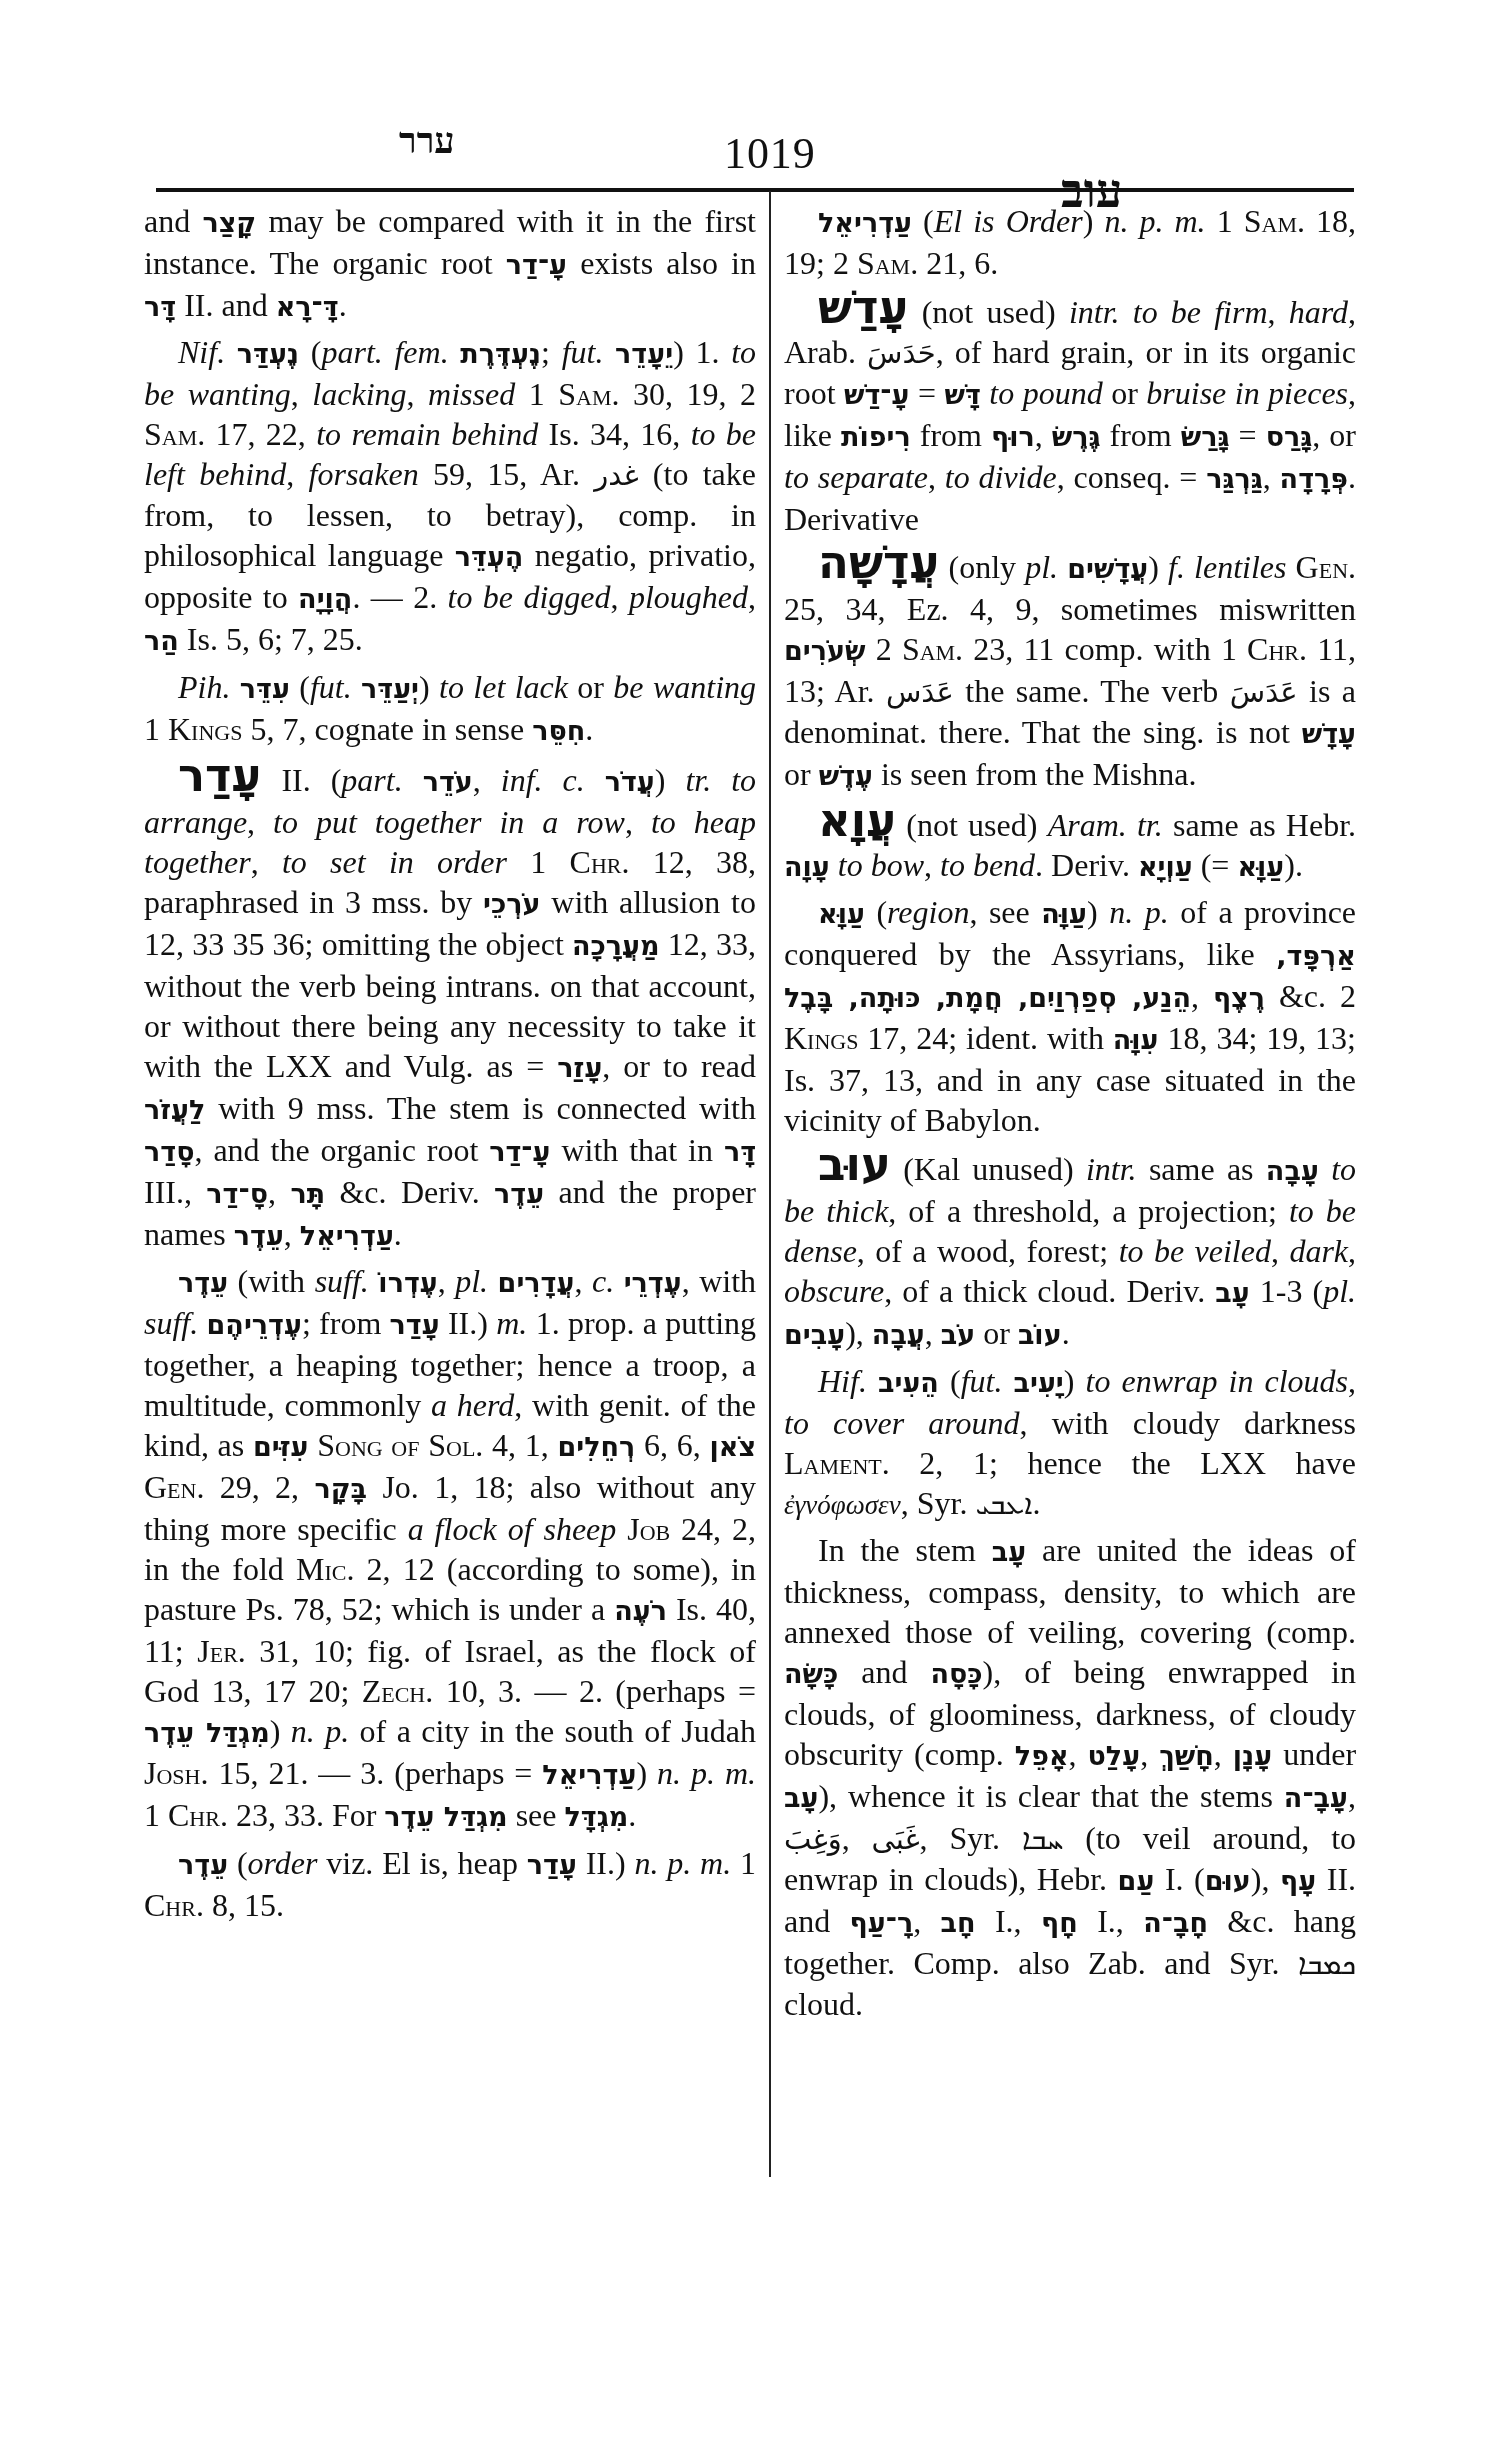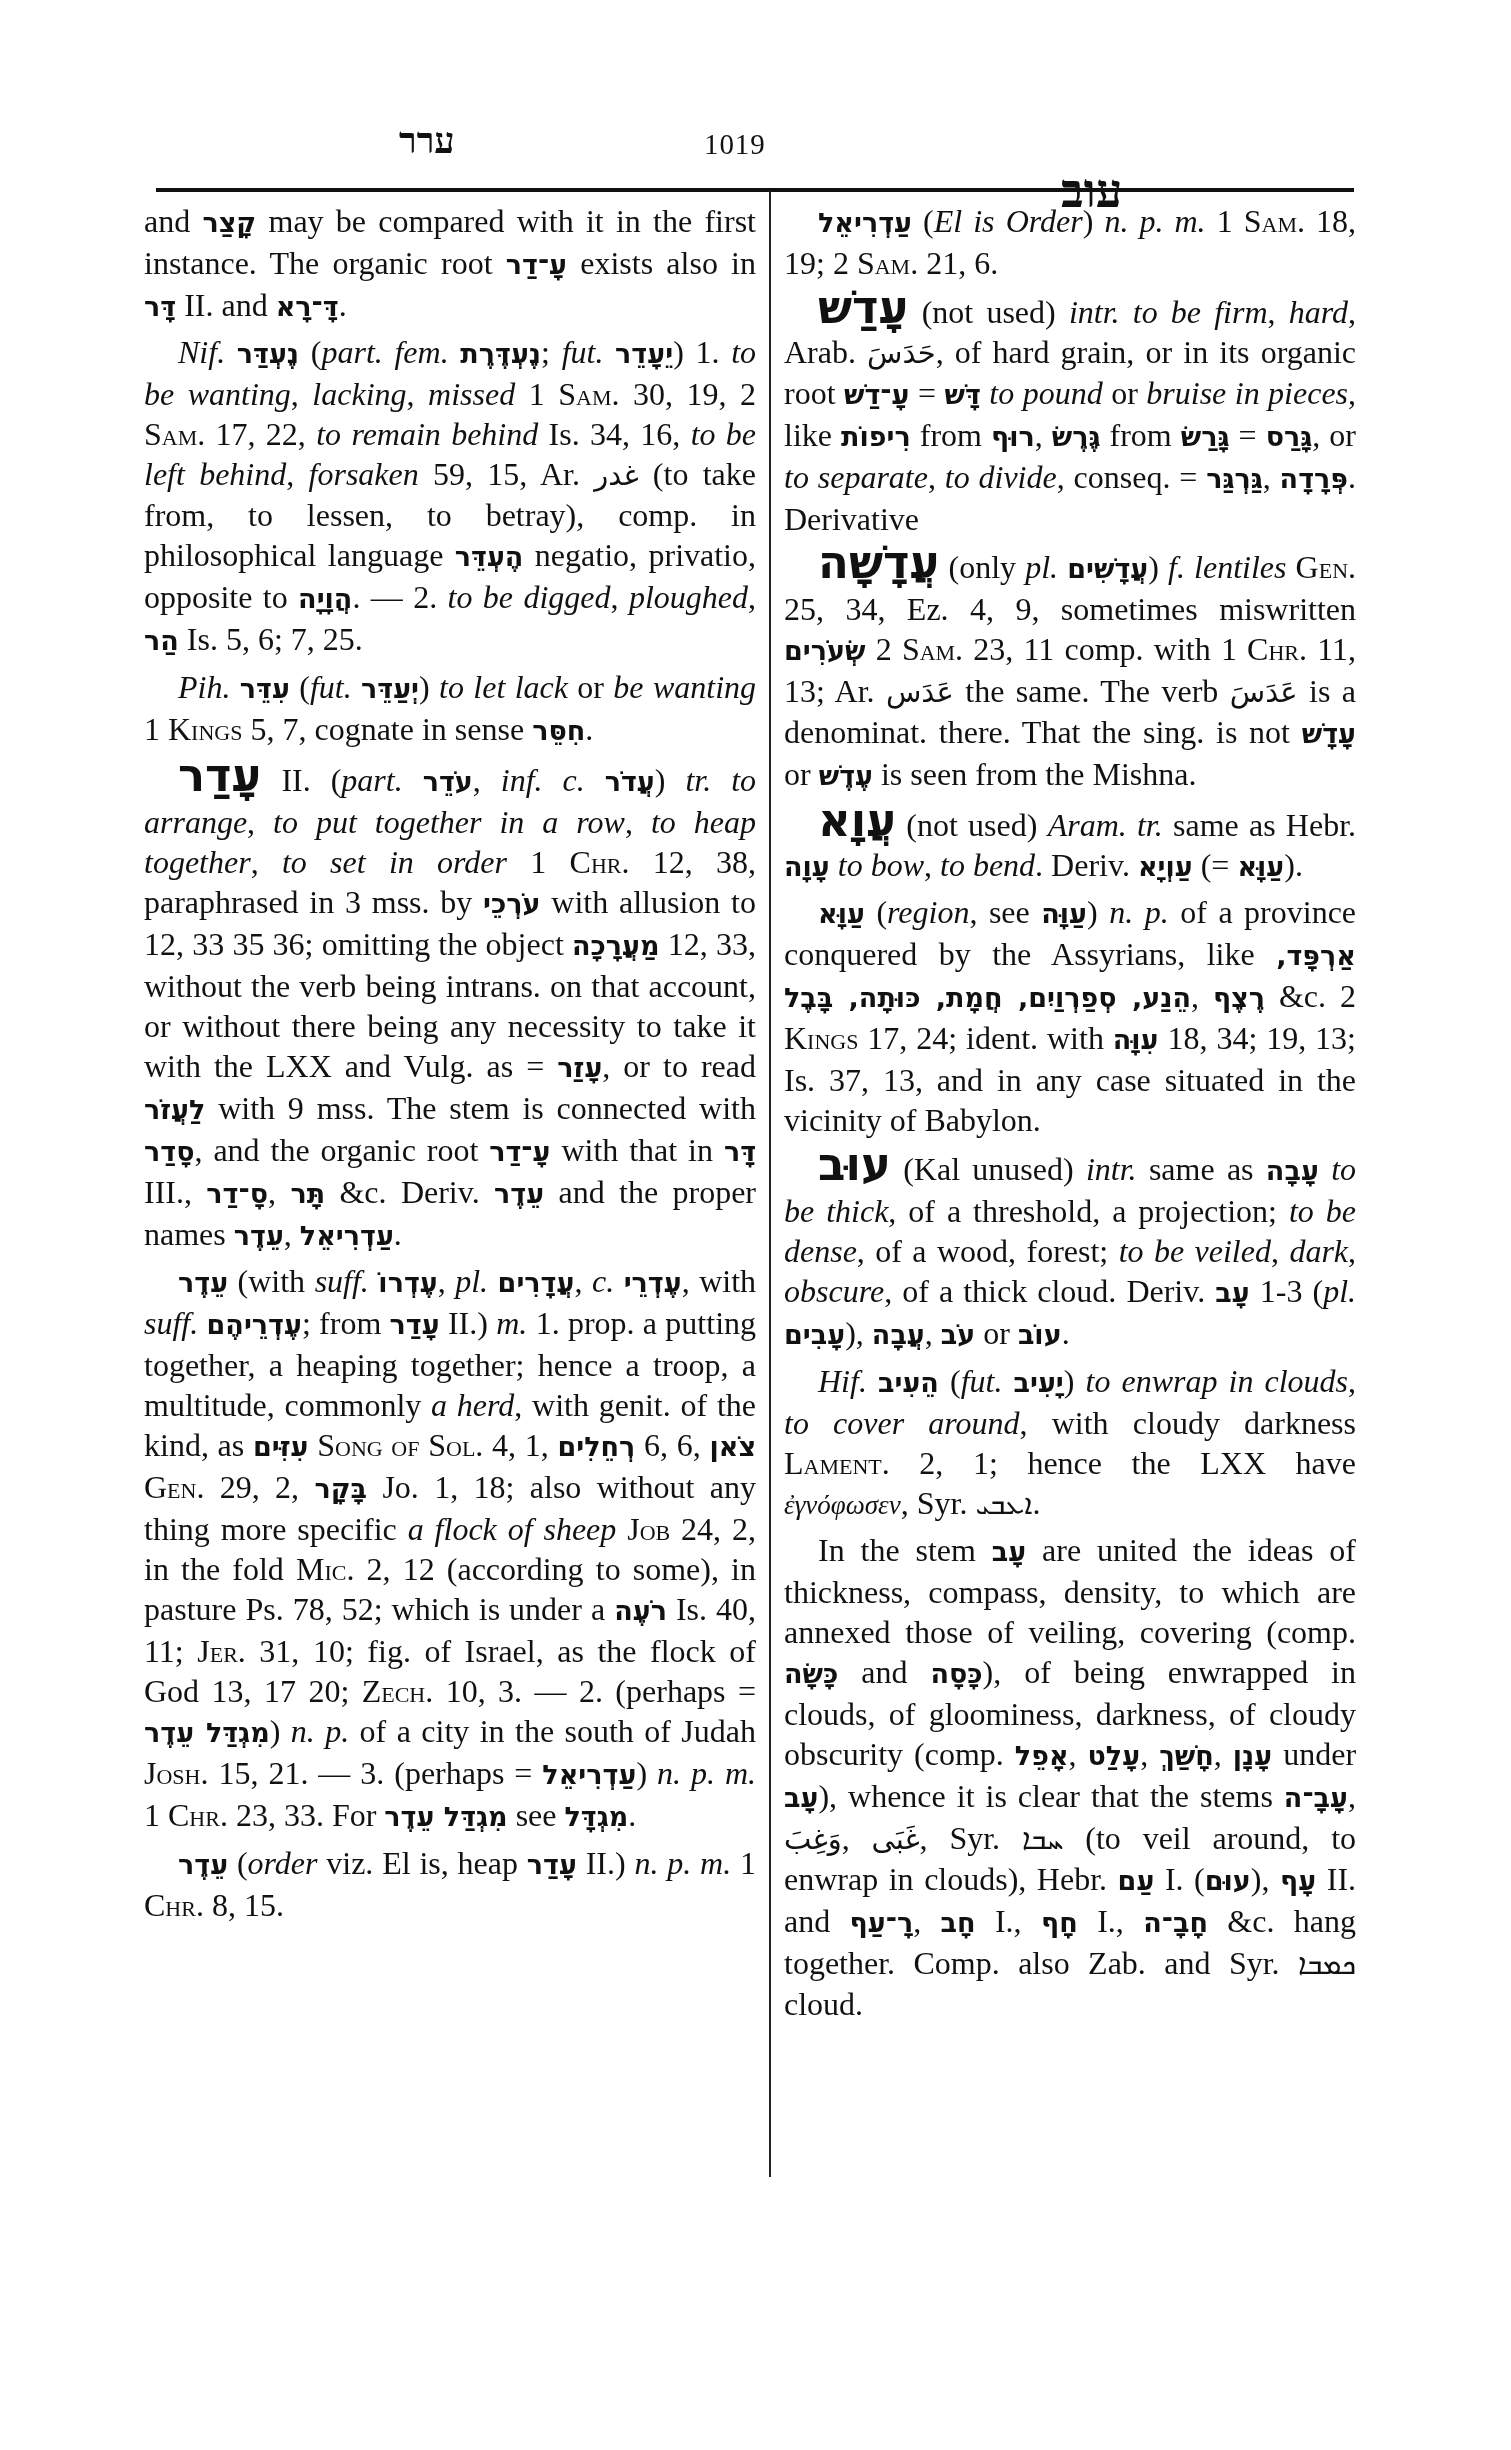--- a/index.html
+++ b/index.html
@@ -10,7 +10,7 @@
   }
   .page-header { position: absolute; top: 108px; left: 156px; width: 1198px; height: 72px; }
   .hdr-left  { position: absolute; left: 243px; top: 10.8px; font-size: 36px; font-weight: bold; direction: rtl; unicode-bidi: isolate; }
-  .hdr-num   { position: absolute; left: 548px; top: 20px; font-size: 29px; font-family: "Liberation Serif", serif; letter-spacing: 0.9px; }
+  .hdr-num   { position: absolute; left: 568px; top: 20px; font-size: 44px; font-family: "Liberation Serif", serif; letter-spacing: 0.9px; }
   .hdr-right { position: absolute; left: 905px; top: 10.8px; font-size: 47px; font-weight: bold; direction: rtl; unicode-bidi: isolate; margin-top: 44px; }
   .rule { position: absolute; top: 188px; left: 156px; width: 1198px; height: 3.6px; background: #111; }
   .divider { position: absolute; top: 191px; left: 769px; width: 1.8px; height: 1986px; background: #222; }

